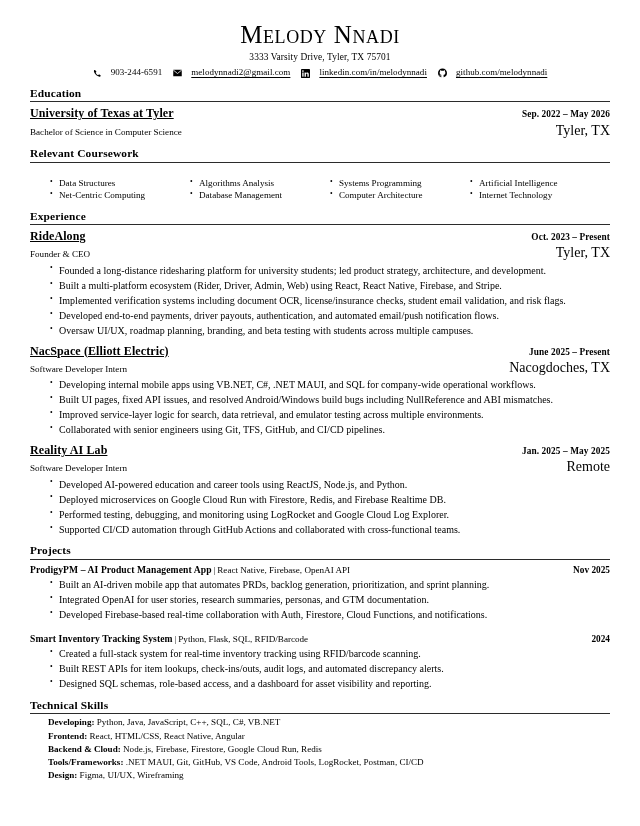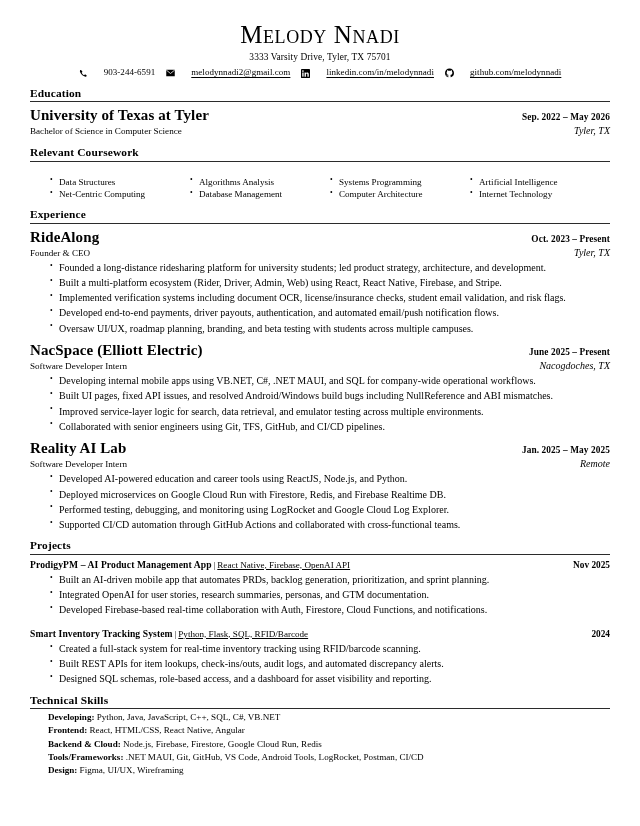--- a/index.html
+++ b/index.html
@@ -55,7 +55,7 @@
   .contact-item {
     display: inline-flex;
     align-items: center;
-    gap: 16px;
+    gap: 9px;
     white-space: nowrap;
   }
   .contact-item .ic {

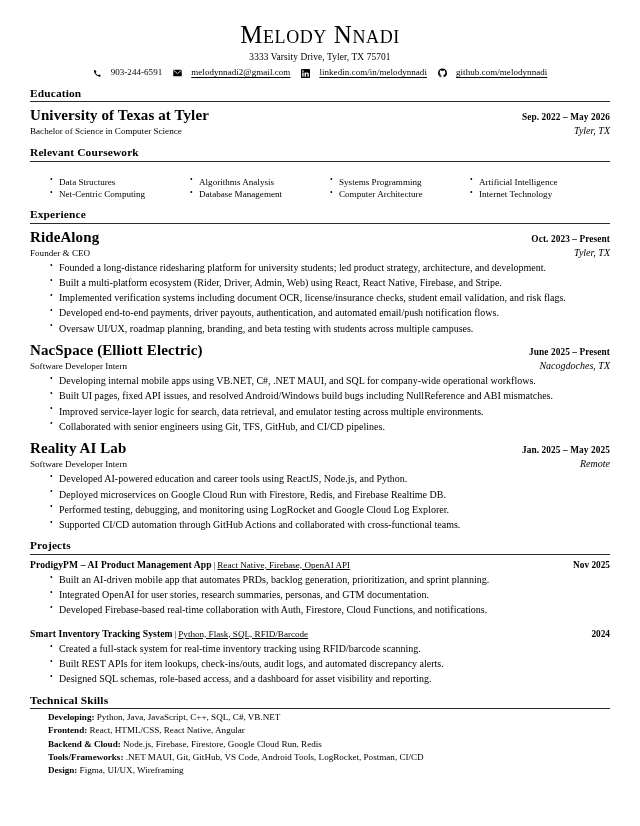--- a/index.html
+++ b/index.html
@@ -99,8 +99,9 @@
   }
   .entry-title {
     font-weight: bold;
-    font-size: 15px;
+    font-size: 12px;
     letter-spacing: 0.1px;
+    text-decoration: underline;
   }
   .entry-date {
     font-weight: bold;

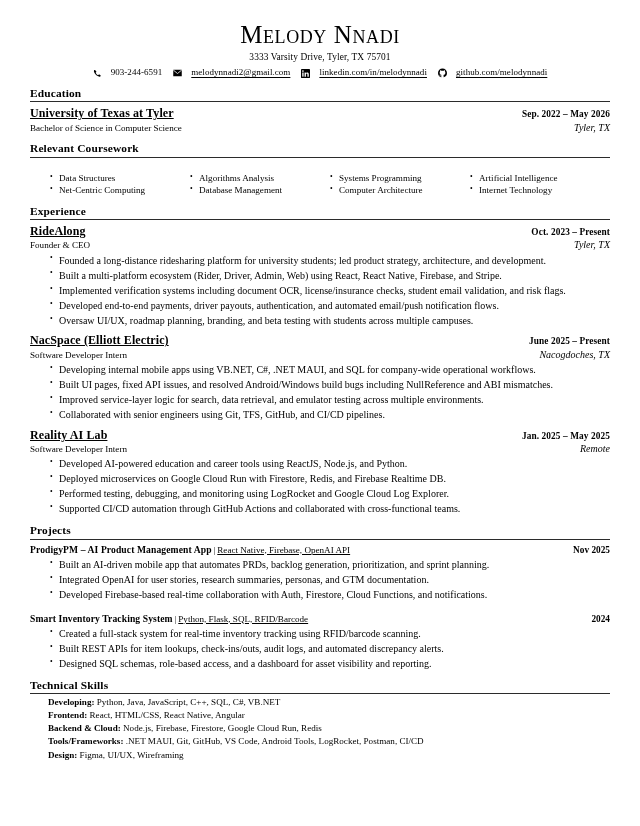--- a/index.html
+++ b/index.html
@@ -114,8 +114,7 @@
     font-size: 9.1px;
   }
   .entry-loc {
-    font-style: italic;
-    font-size: 10px;
+    font-size: 14px;
     white-space: nowrap;
     padding-left: 8px;
   }

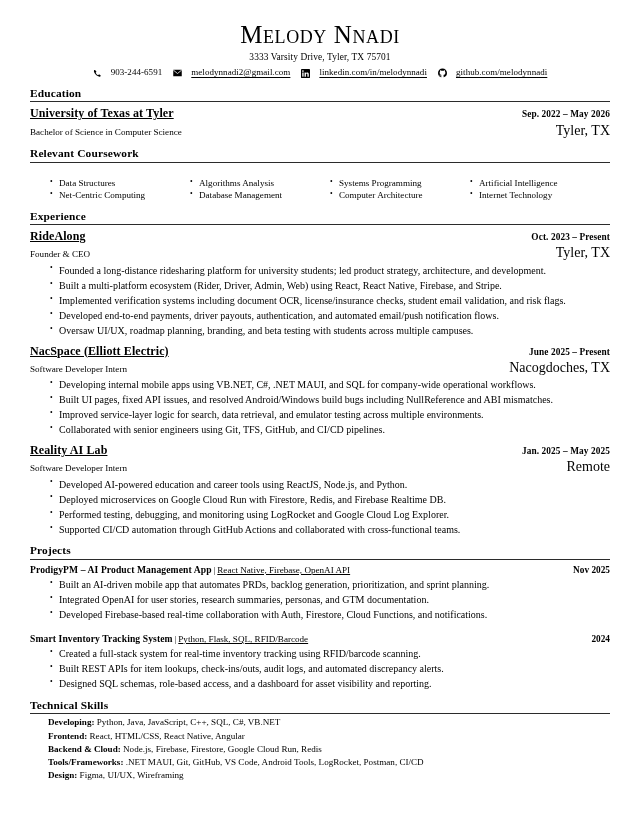--- a/index.html
+++ b/index.html
@@ -183,7 +183,6 @@
   .project-stack {
     font-weight: normal;
     font-size: 9.1px;
-    text-decoration: underline;
   }
   .project-date {
     font-weight: bold;

